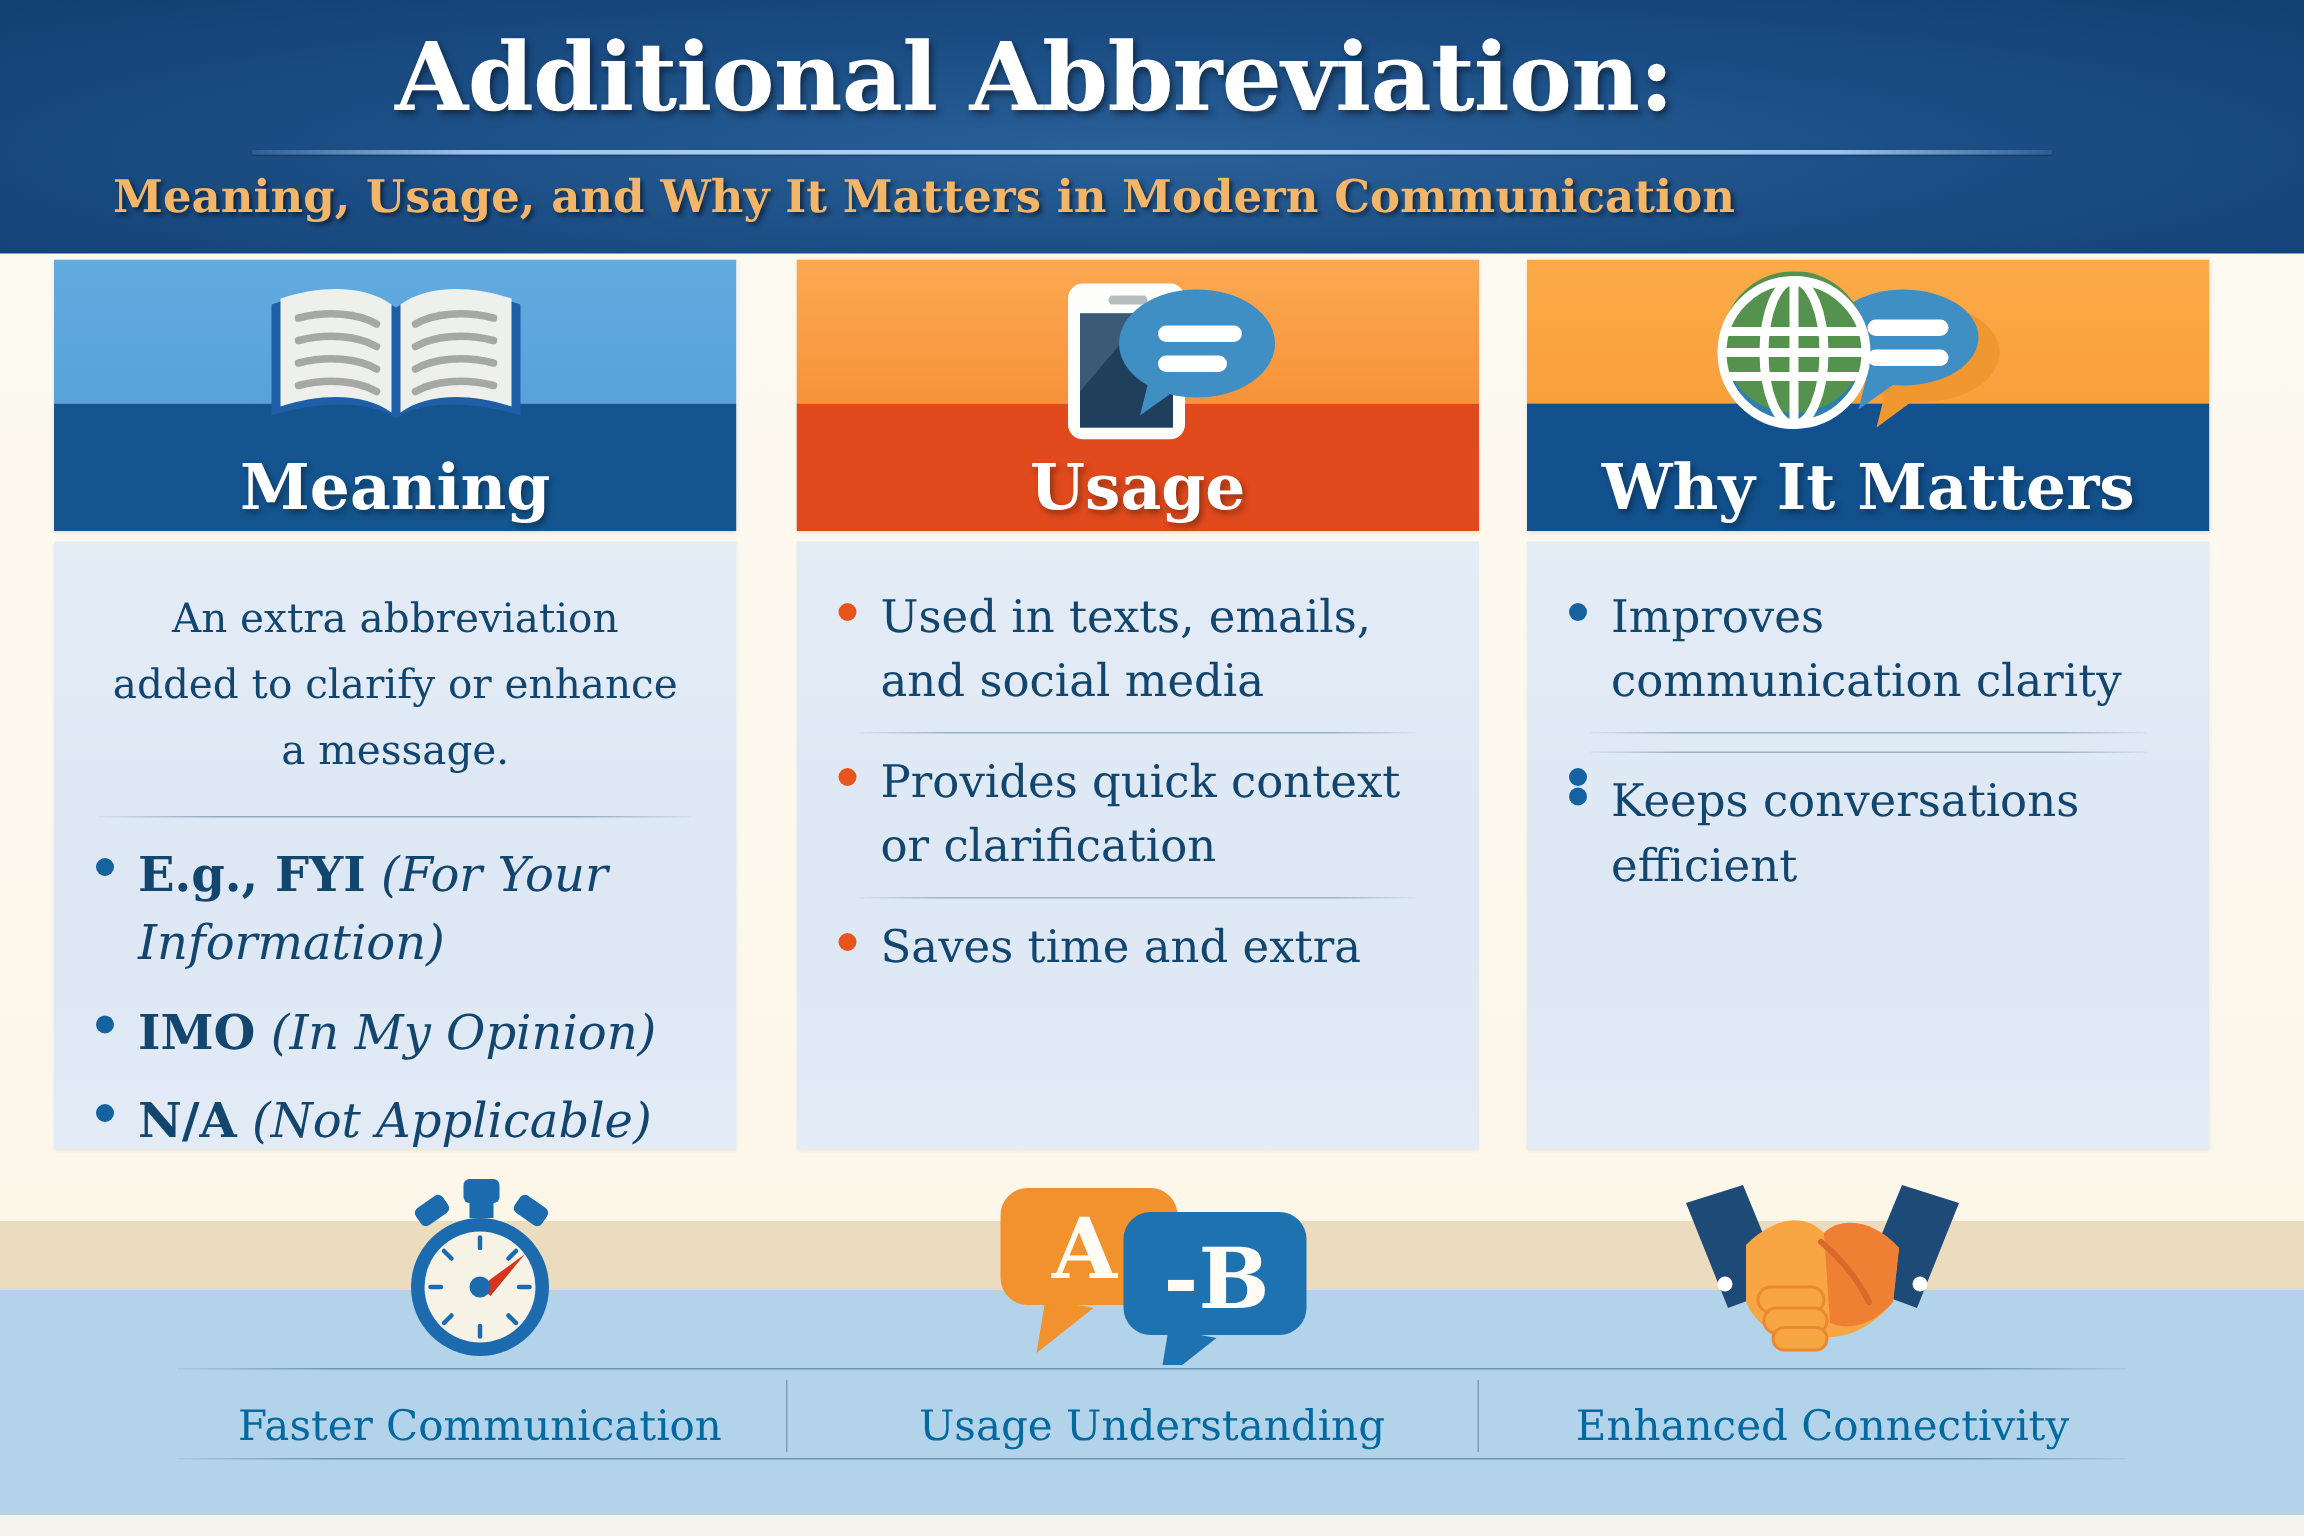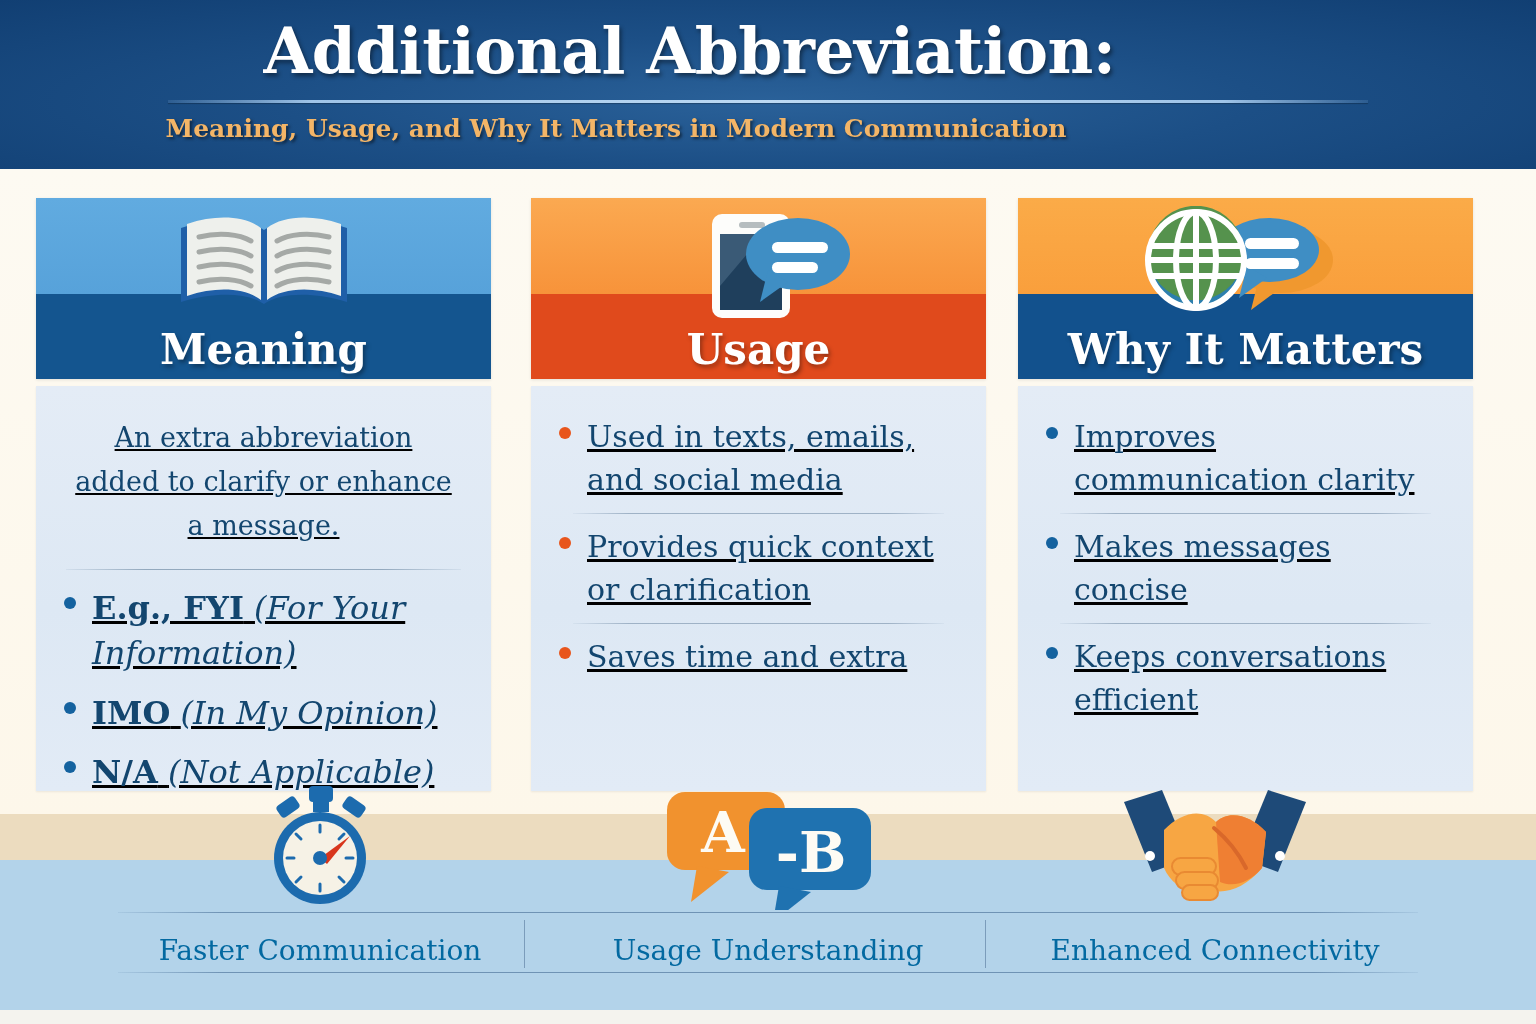--- a/index.html
+++ b/index.html
@@ -38,7 +38,7 @@
   .subtitle{
     position:absolute;left:0;top:114px;width:1232px;text-align:center;
     font-family:"DejaVu Serif", serif;
-    font-weight:bold;font-size:25px;color:#f3b567;
+    font-weight:bold;font-size:30px;color:#f3b567;
     text-shadow:2px 2px 3px rgba(0,0,0,.5);
     white-space:nowrap;
   }

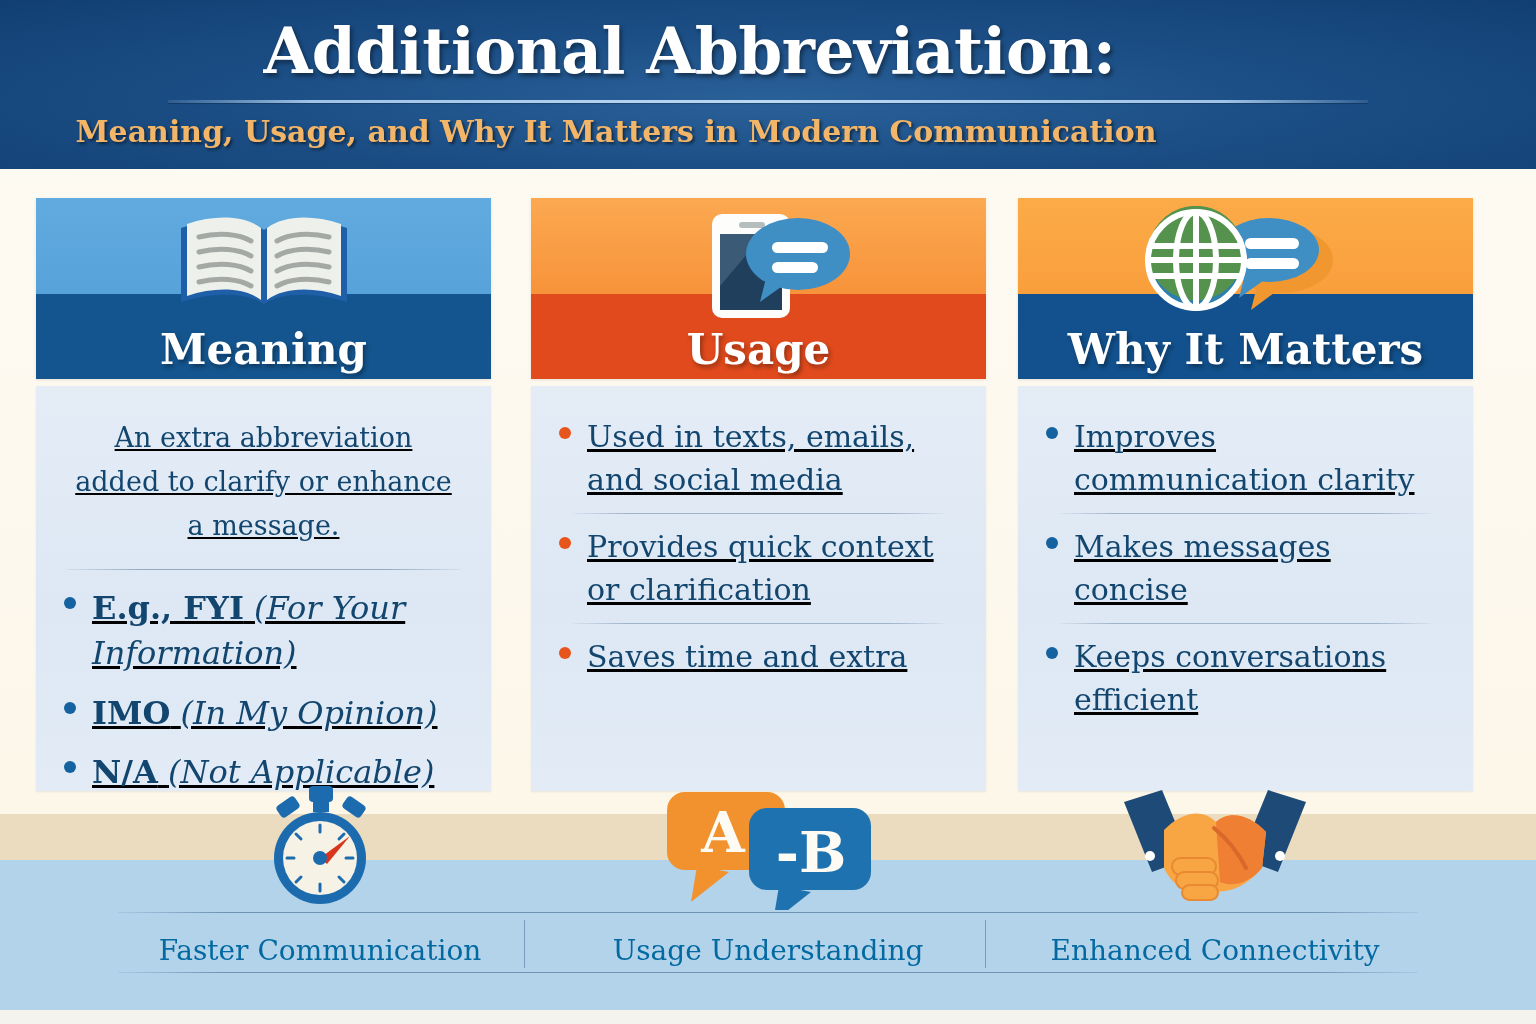--- a/index.html
+++ b/index.html
@@ -44,7 +44,7 @@
   }
 
   
-  .col{position:absolute;top:198px;width:455px;}
+  .col{position:absolute;top:173px;width:455px;}
   .col-1{left:36px;}
   .col-2{left:531px;}
   .col-3{left:1018px;}

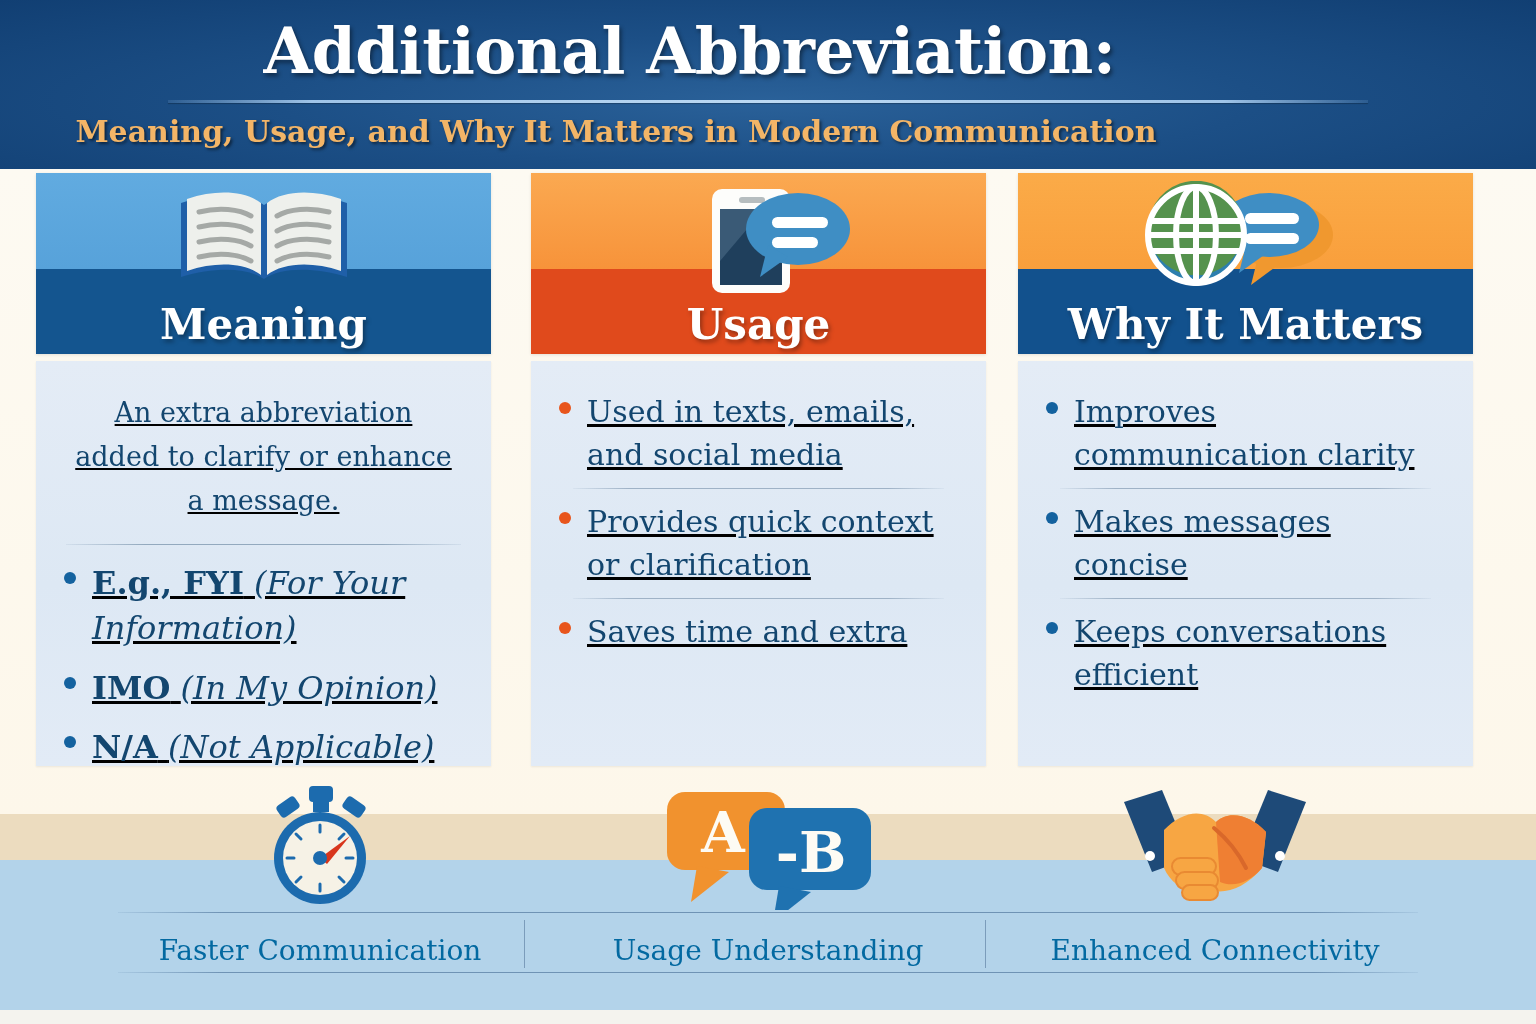--- a/index.html
+++ b/index.html
@@ -65,7 +65,6 @@
     box-shadow:0 1px 2px rgba(0,0,0,.07);
     padding:30px 26px 0 26px;
     box-sizing:border-box;
-    text-decoration:underline;
   }
 
   .lead{

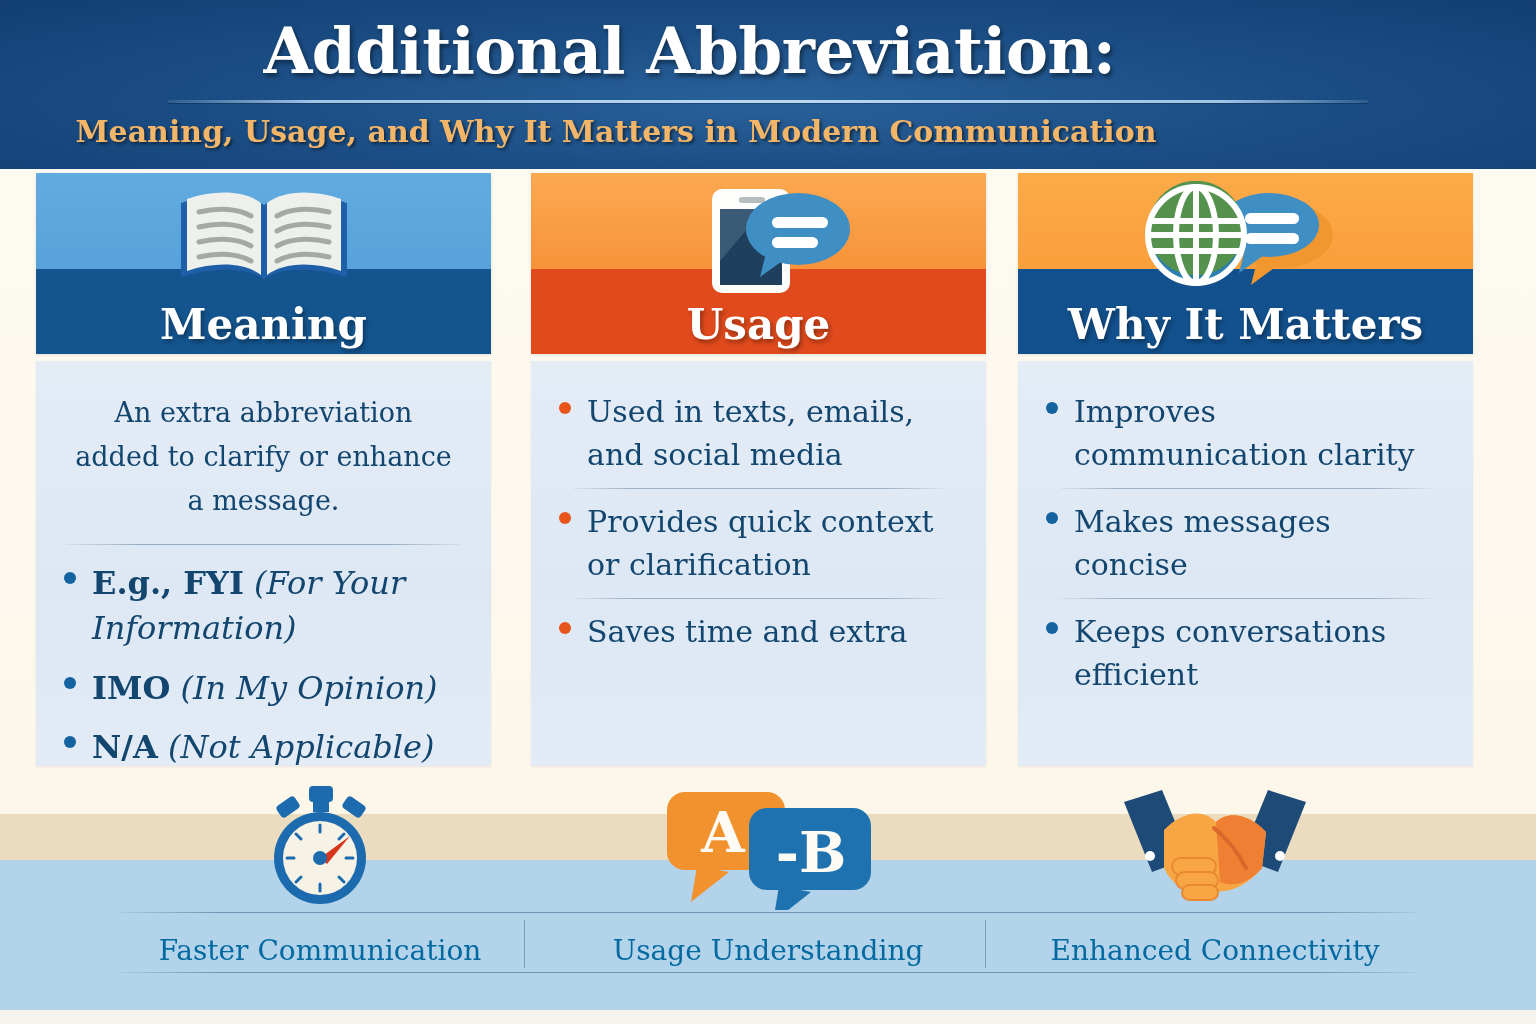--- a/index.html
+++ b/index.html
@@ -246,7 +246,6 @@
       <div class="hr-thin"></div>
       <div class="sep-item">
         <span class="dot dot-blue"></span>
-        <span>Makes messages concise</span>
       </div>
       <div class="hr-thin"></div>
       <div class="sep-item">

